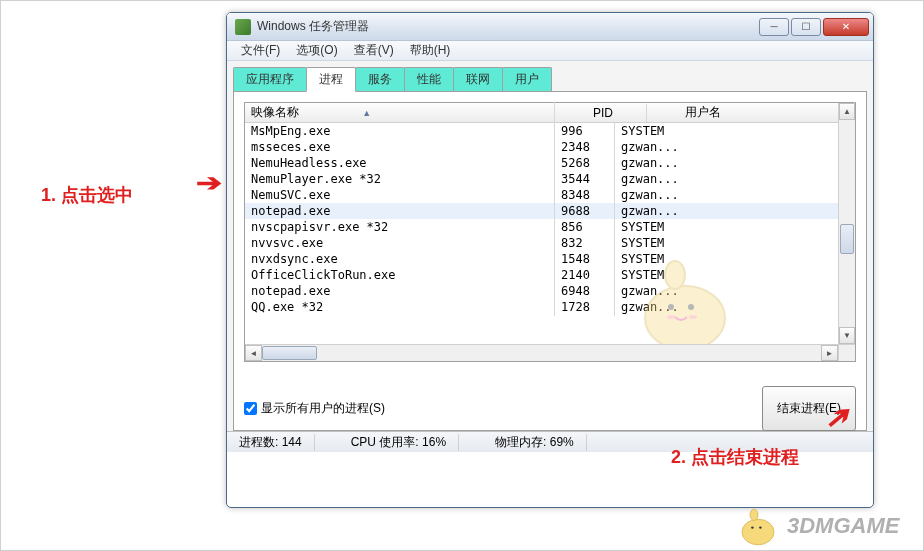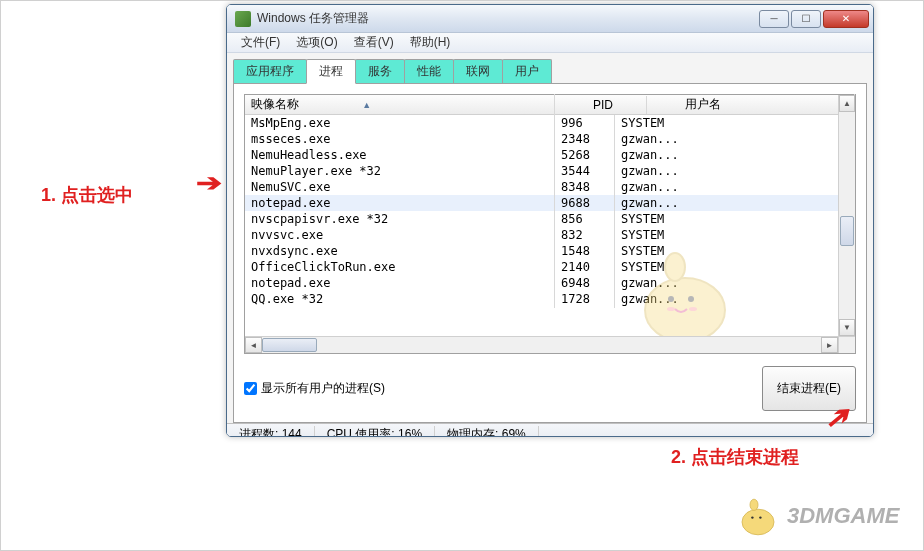--- a/index.html
+++ b/index.html
@@ -17,9 +17,9 @@
   .window {
     position: absolute;
     left: 225px;
-    top: 3px;
+    top: 11px;
     width: 648px;
-    height: 433px;
+    height: 496px;
     border: 1px solid #4a6a8a;
     border-radius: 5px;
     overflow: hidden;

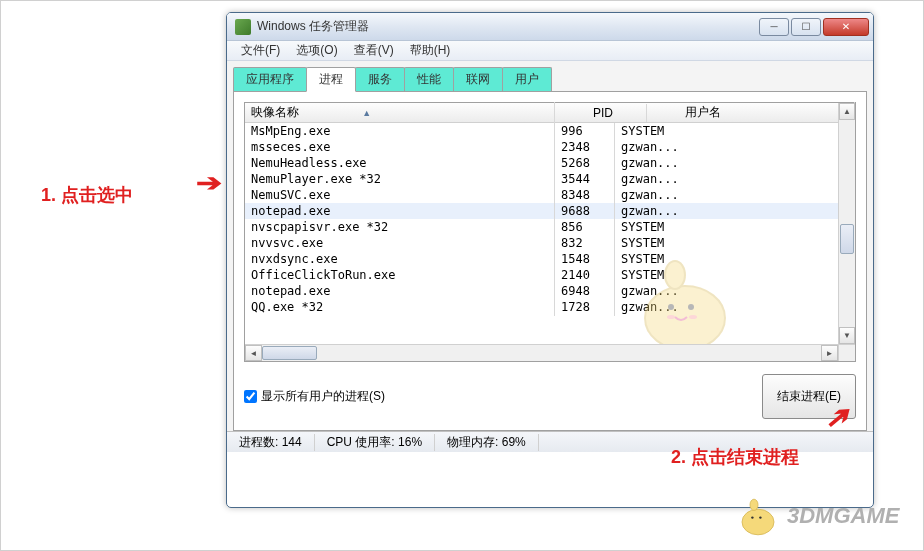--- a/index.html
+++ b/index.html
@@ -201,7 +201,7 @@
     display: flex;
     justify-content: space-between;
     align-items: center;
-    margin-top: 12px;
+    margin-top: 24px;
   }
   .chk { display: flex; align-items: center; gap: 4px; }
   .chk input { margin: 0; }

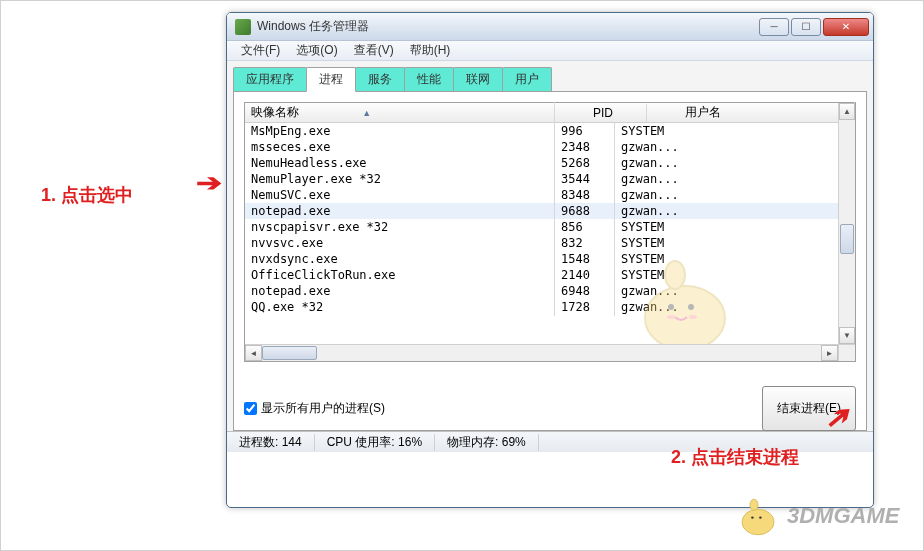--- a/index.html
+++ b/index.html
@@ -219,6 +219,7 @@
     display: flex;
     align-items: center;
     font-size: 12px;
+    gap: 24px;
   }
   .status-cell {
     padding: 0 12px;

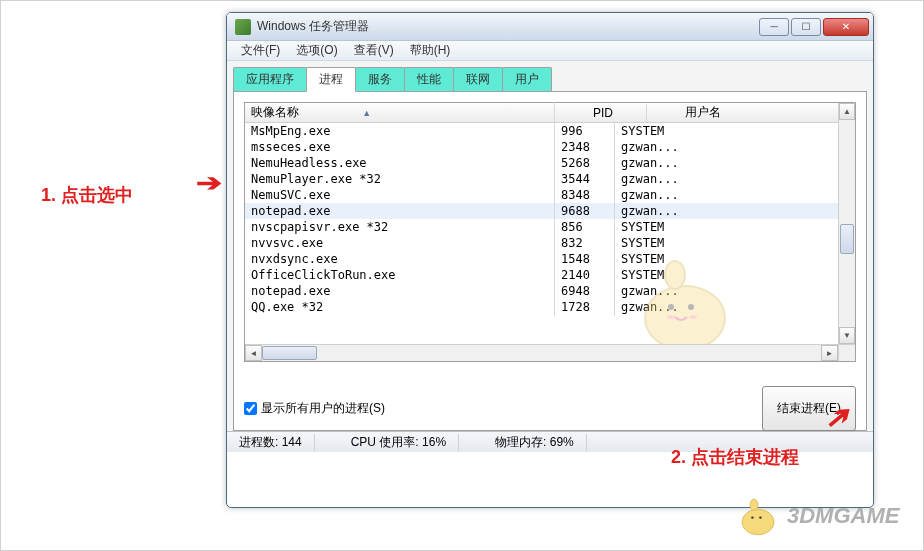--- a/index.html
+++ b/index.html
@@ -251,7 +251,7 @@
   .mascot { position: absolute; opacity: 0.35; }
   .mascot svg { display: block; }
   .mascot.inside { left: 380px; top: 130px; width: 120px; }
-  .mascot.corner-logo { right: 10px; bottom: 14px; opacity: 1; width: 180px; display:flex; align-items:center; }
+  .mascot.corner-logo { right: 10px; bottom: 4px; opacity: 1; width: 180px; display:flex; align-items:center; }
   .logo-text {
     font-family: Arial, sans-serif;
     font-weight: bold;

